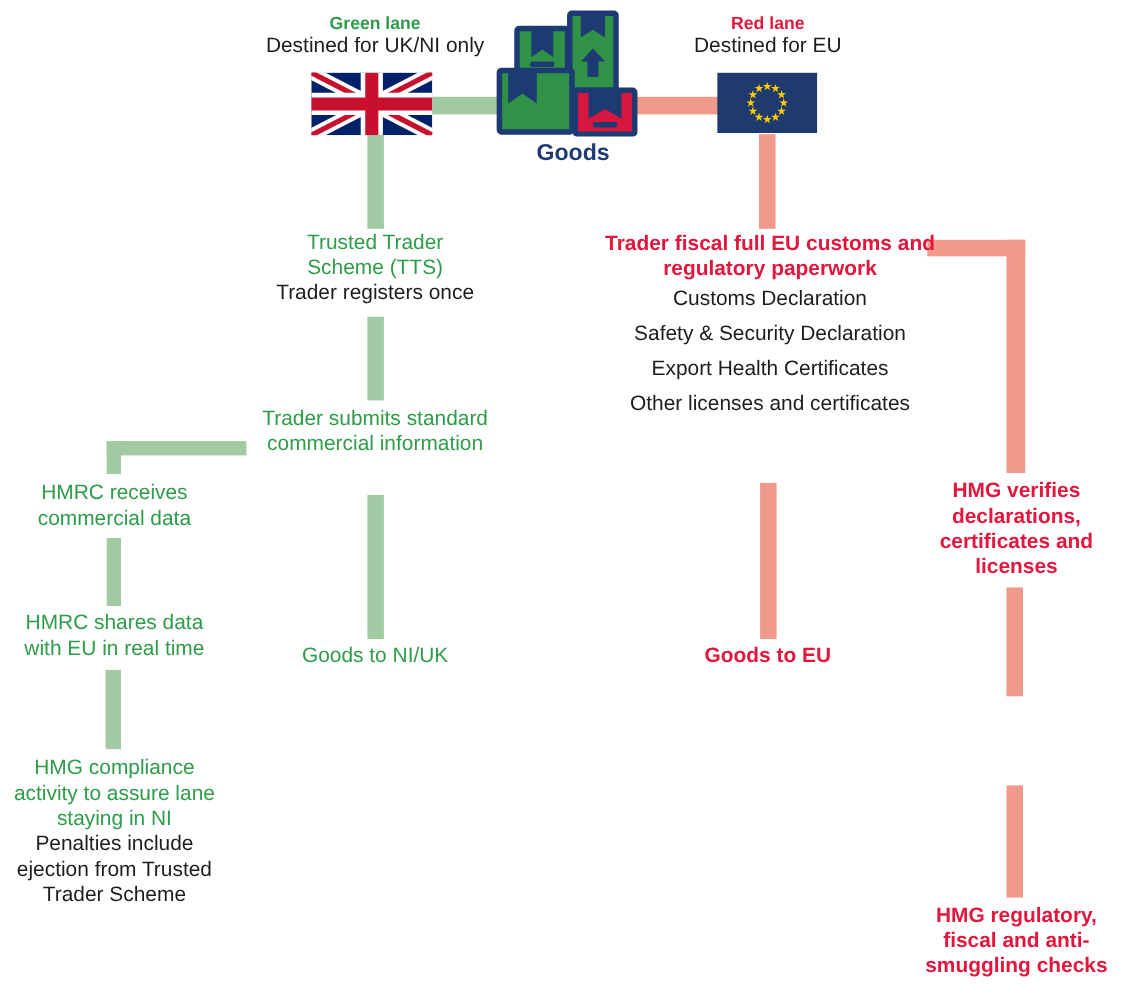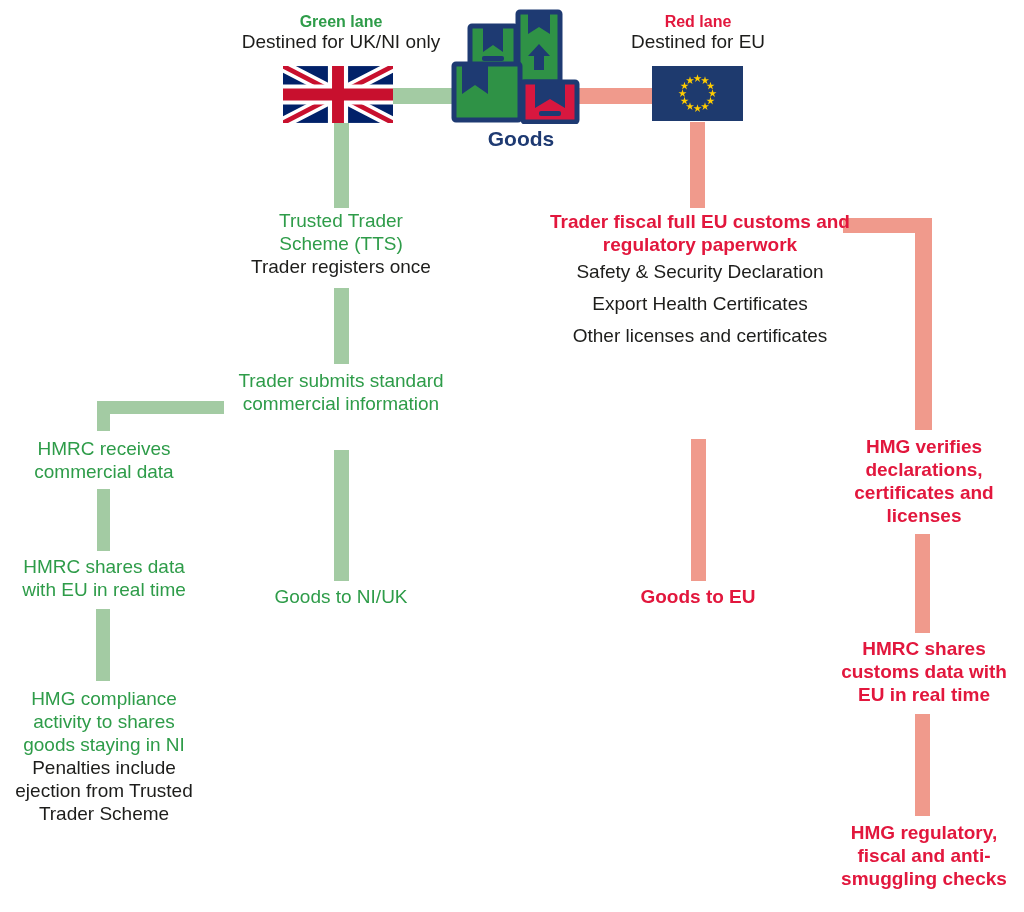--- a/index.html
+++ b/index.html
@@ -133,6 +133,7 @@
   <div class="block r-bold" style="left:545px;top:211px;width:310px;">Trader fiscal full EU customs and regulatory paperwork</div>
 
   <div class="block black" style="left:558px;top:261px;width:284px;">
+    <div class="doc-item">Customs Declaration</div>
     <div class="doc-item">Safety &amp; Security Declaration</div>
     <div class="doc-item">Export Health Certificates</div>
     <div class="doc-item">Other licenses and certificates</div>

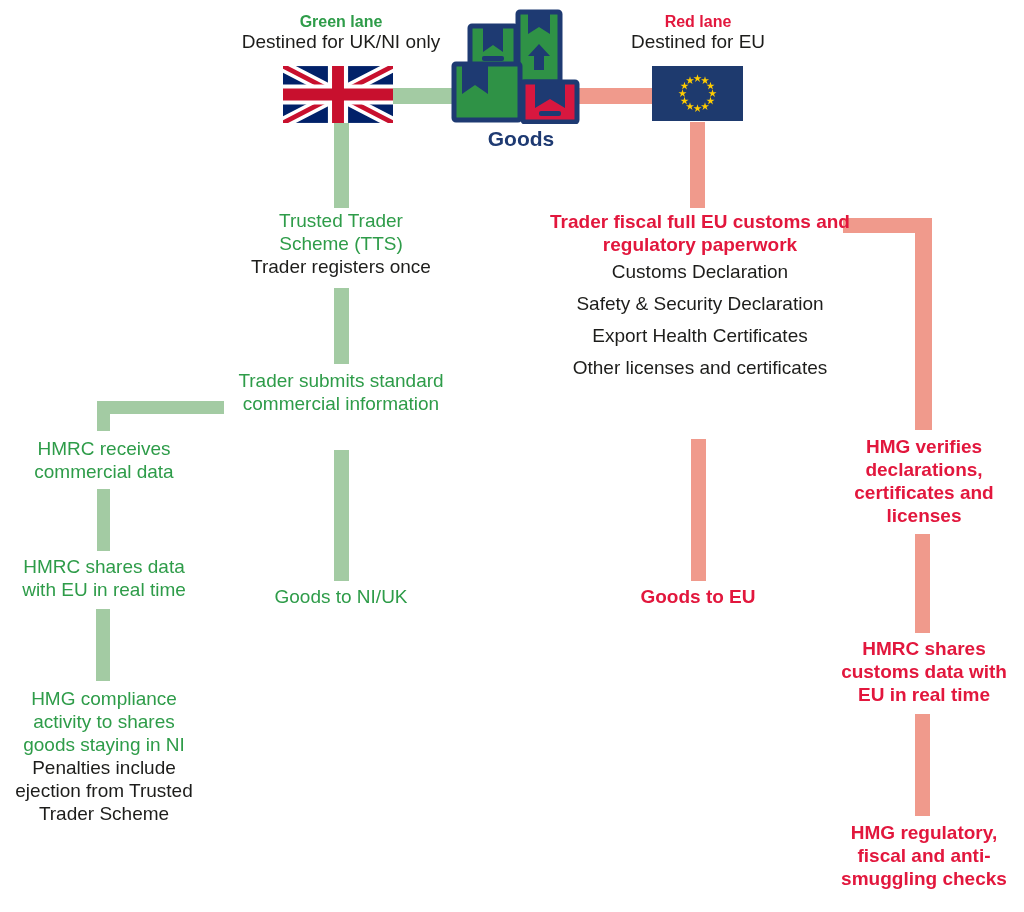--- a/index.html
+++ b/index.html
@@ -143,7 +143,6 @@
 
   <div class="block r-bold" style="left:844px;top:436px;width:160px;">HMG verifies declarations, certificates and licenses</div>
 
-  <div class="block r-bold" style="left:832px;top:638px;width:184px;">HMRC shares customs data with EU in real time</div>
 
   <div class="block r-bold" style="left:829px;top:822px;width:190px;">HMG regulatory, fiscal and anti-smuggling checks</div>
 

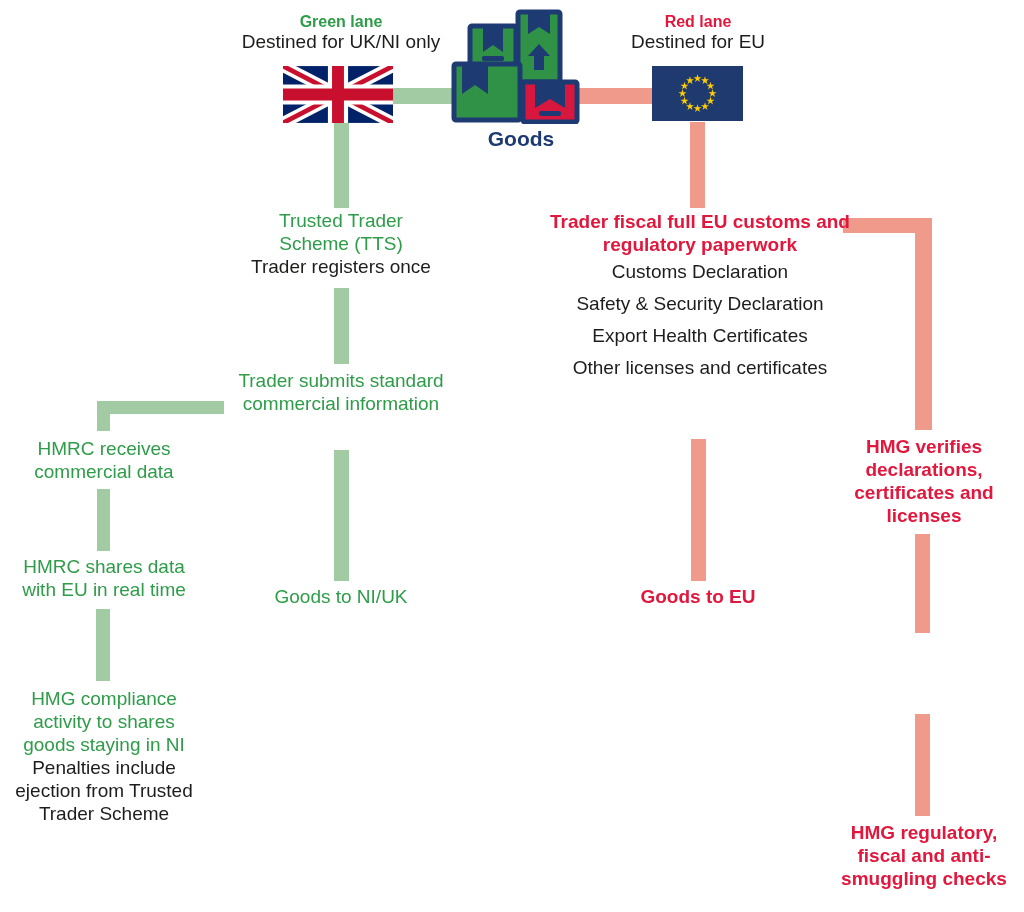--- a/index.html
+++ b/index.html
@@ -126,7 +126,7 @@
   <div class="block g-bold" style="left:4px;top:556px;width:200px;">HMRC shares data with EU in real time</div>
 
   <div class="block" style="left:4px;top:688px;width:200px;">
-    <div class="g-bold" style="max-width:190px;margin:0 auto;">HMG compliance activity to shares goods staying in NI</div>
+    <div class="g-bold" style="max-width:190px;margin:0 auto;">HMG compliance activity to assure lane staying in NI</div>
     <div class="black" style="max-width:200px;margin:0 auto;">Penalties include ejection from Trusted Trader Scheme</div>
   </div>
 

